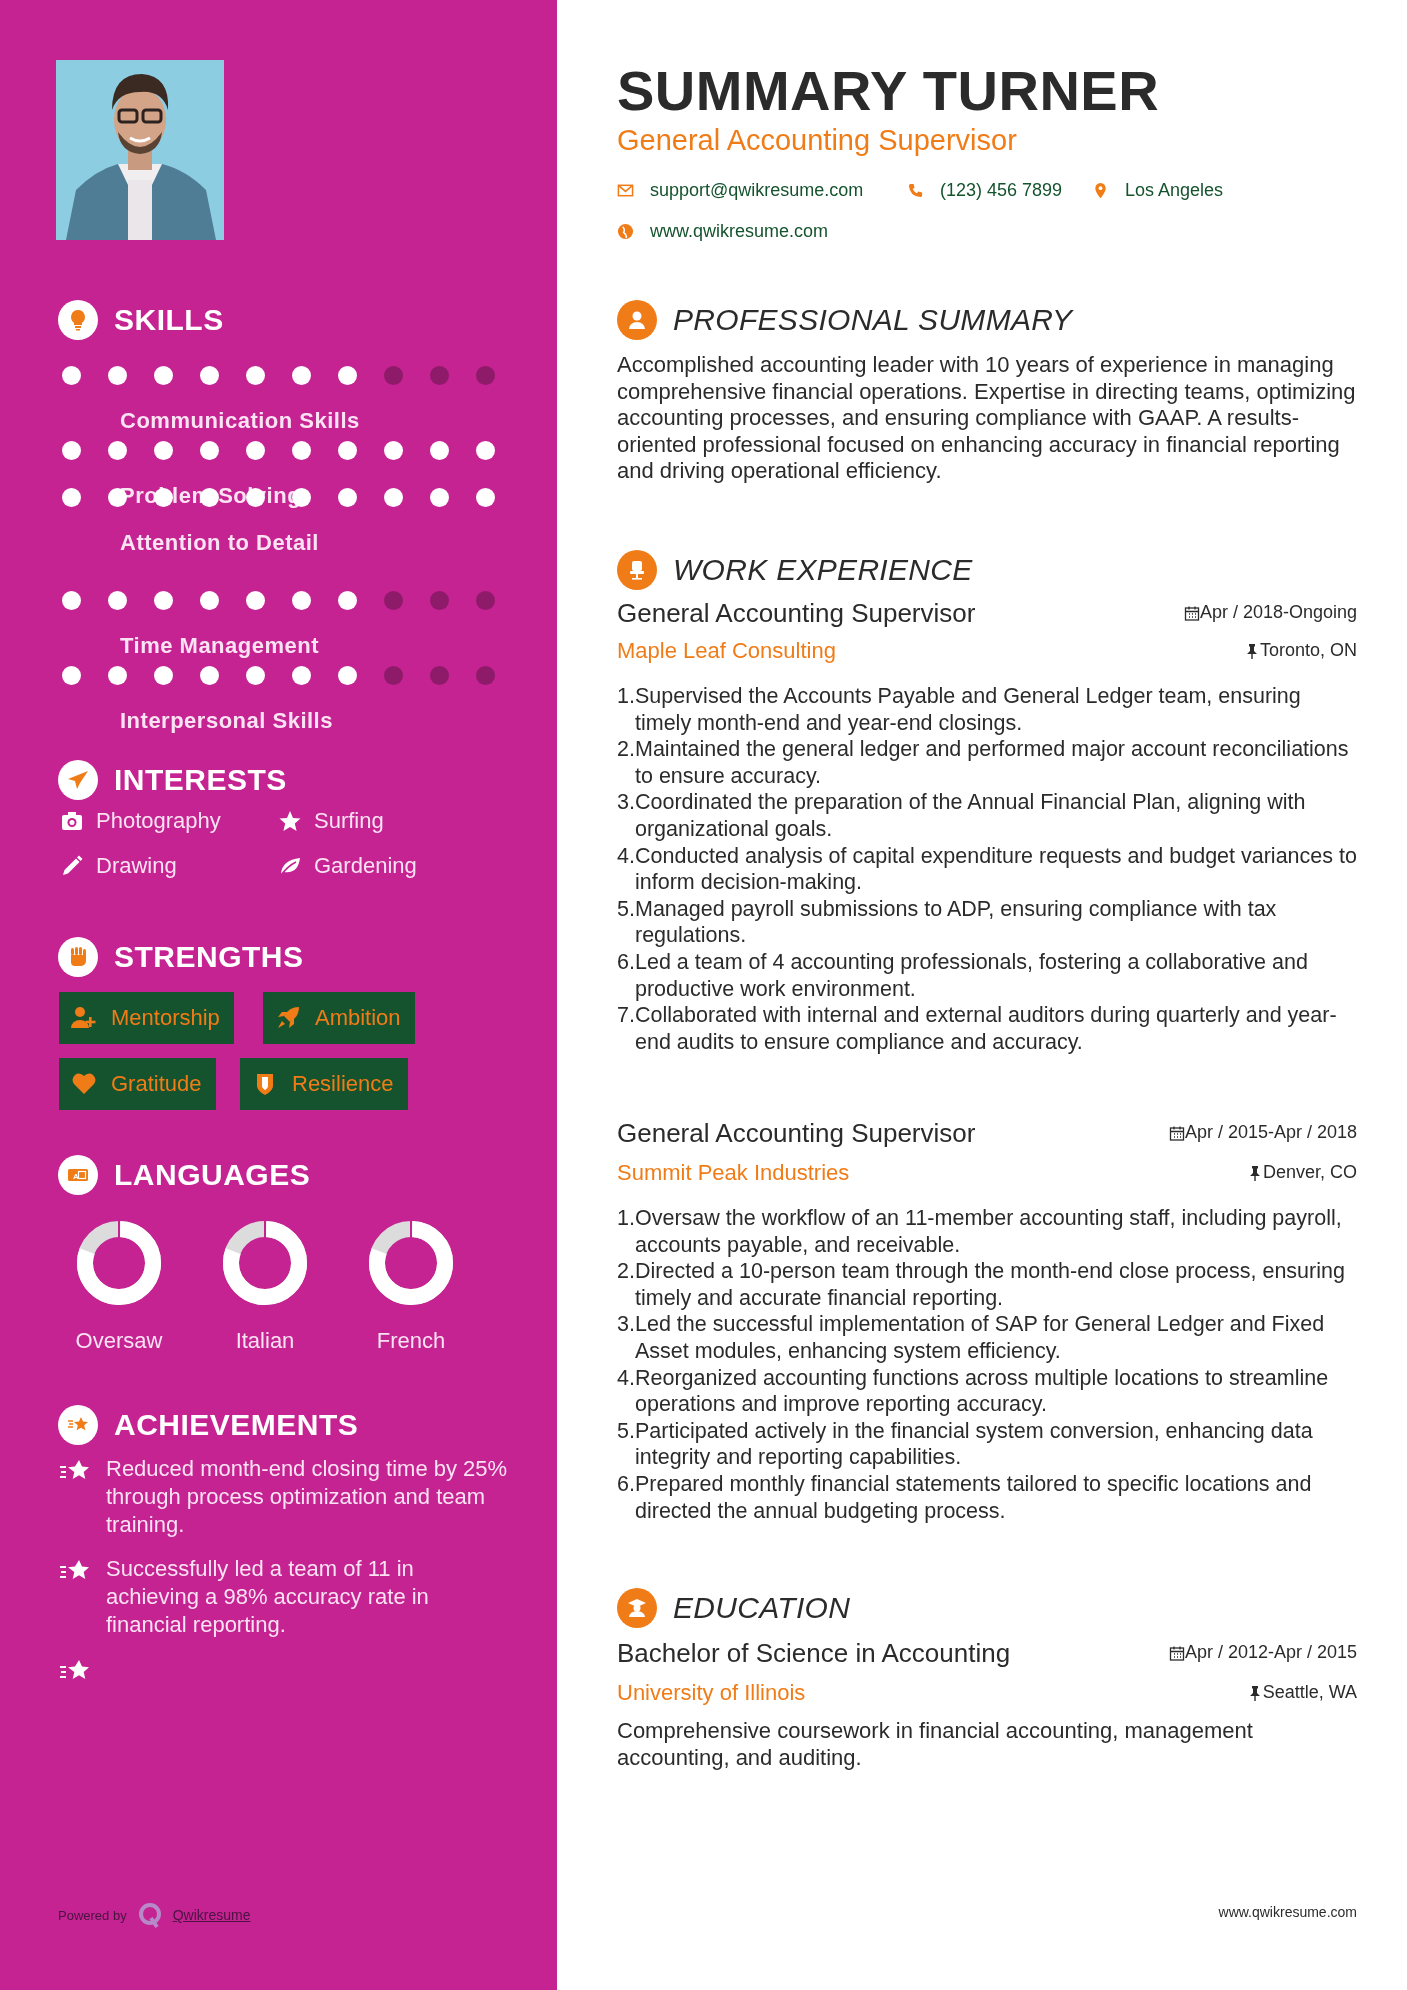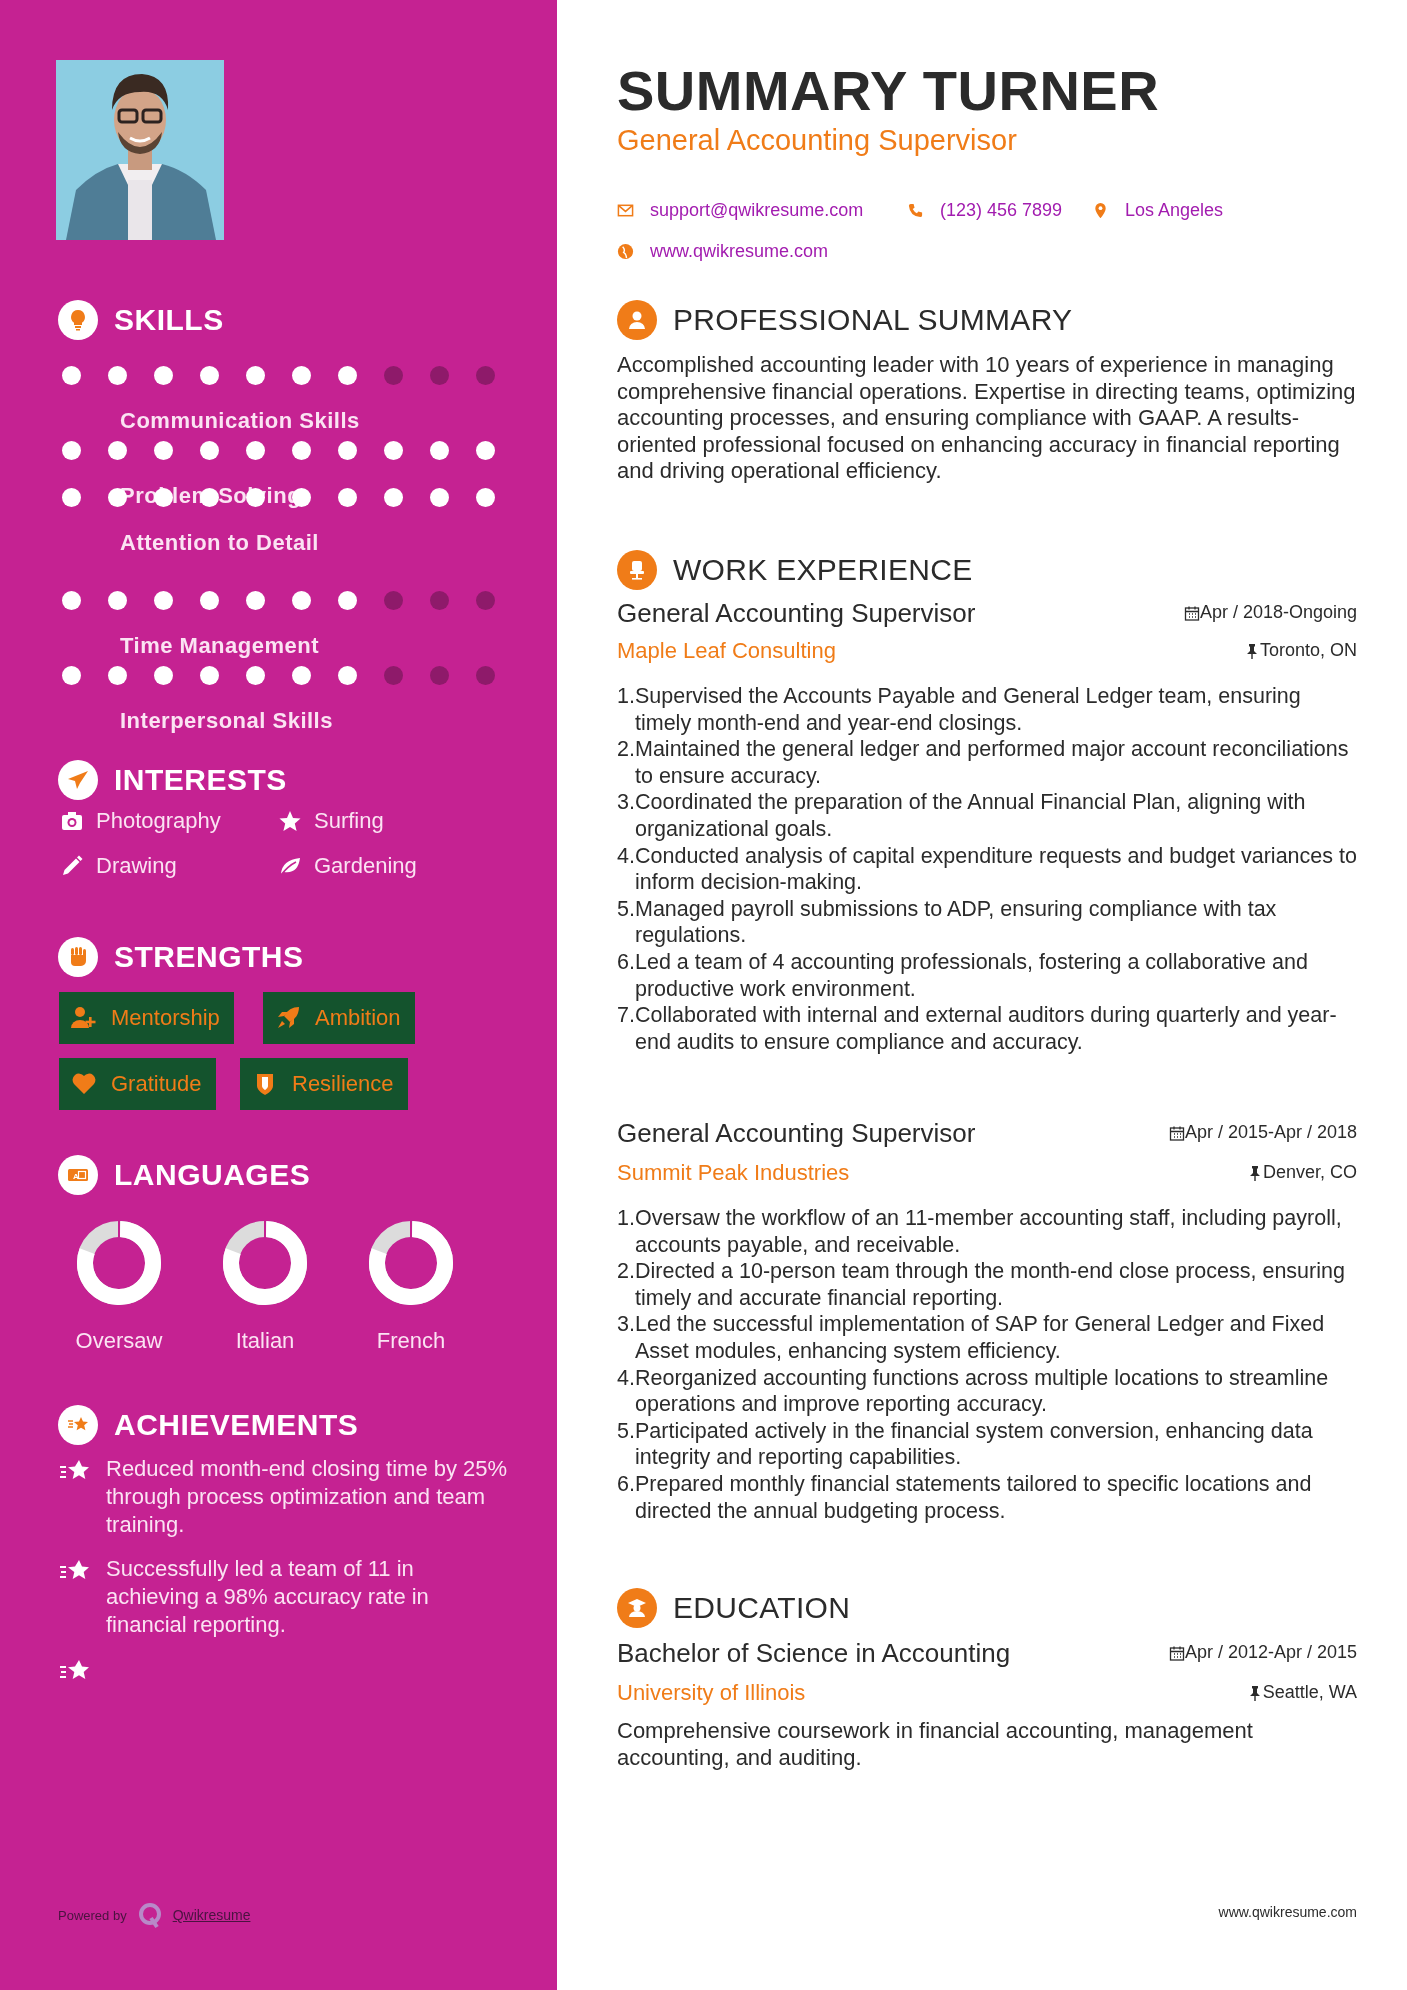--- a/index.html
+++ b/index.html
@@ -45,7 +45,7 @@
   
   .name { position: absolute; left: 60px; top: 58px; font-size: 56px; font-weight: bold; color: #2b2b2b; letter-spacing: 0.5px; }
   .title { position: absolute; left: 60px; top: 124px; font-size: 29px; color: #f07c18; }
-  .contact { position: absolute; display: flex; align-items: center; gap: 16px; font-size: 18px; color: #a21caf; margin-top: 20px; }
+  .contact { position: absolute; display: flex; align-items: center; gap: 16px; font-size: 18px; color: #14532d; }
   .contact svg { width: 17px; height: 17px; }
 
   .sec-head { position: absolute; left: 60px; display: flex; align-items: center; gap: 16px; }

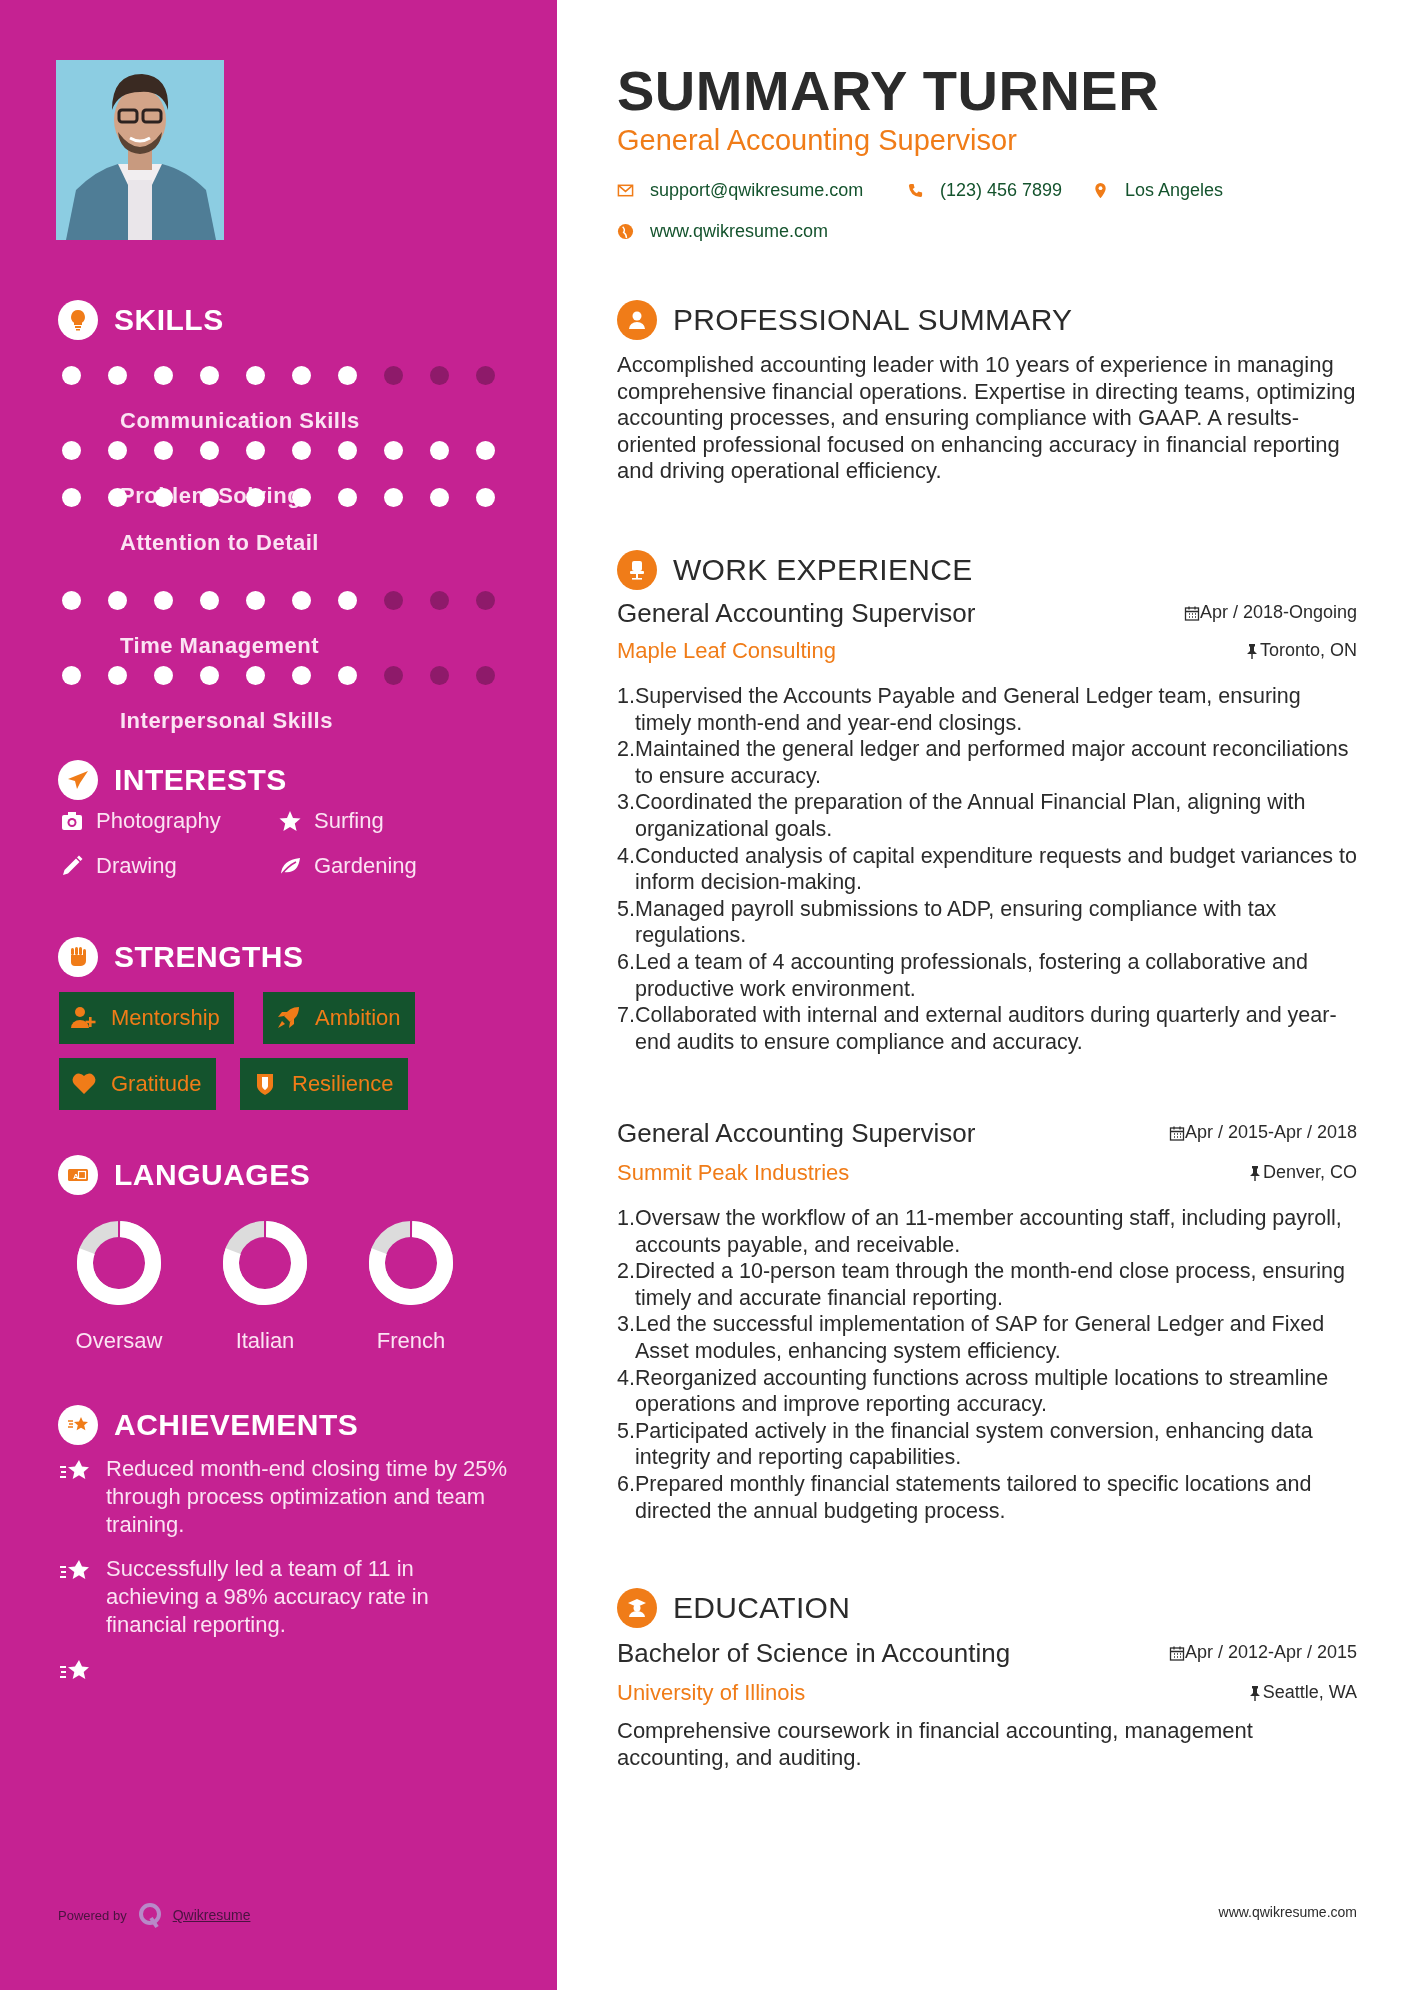--- a/index.html
+++ b/index.html
@@ -48,7 +48,7 @@
   .contact { position: absolute; display: flex; align-items: center; gap: 16px; font-size: 18px; color: #14532d; }
   .contact svg { width: 17px; height: 17px; }
 
-  .sec-head { position: absolute; left: 60px; display: flex; align-items: center; gap: 16px; }
+  .sec-head { position: absolute; left: 60px; display: flex; align-items: center; gap: 16px; font-style: italic; }
   .sec-head .circ { width: 40px; height: 40px; border-radius: 50%; background: #f07c18; display: flex; align-items: center; justify-content: center; }
   .sec-head .circ svg { width: 24px; height: 24px; }
   .sec-head .label { font-size: 30px; color: #2b2b2b; letter-spacing: 0.3px; }

